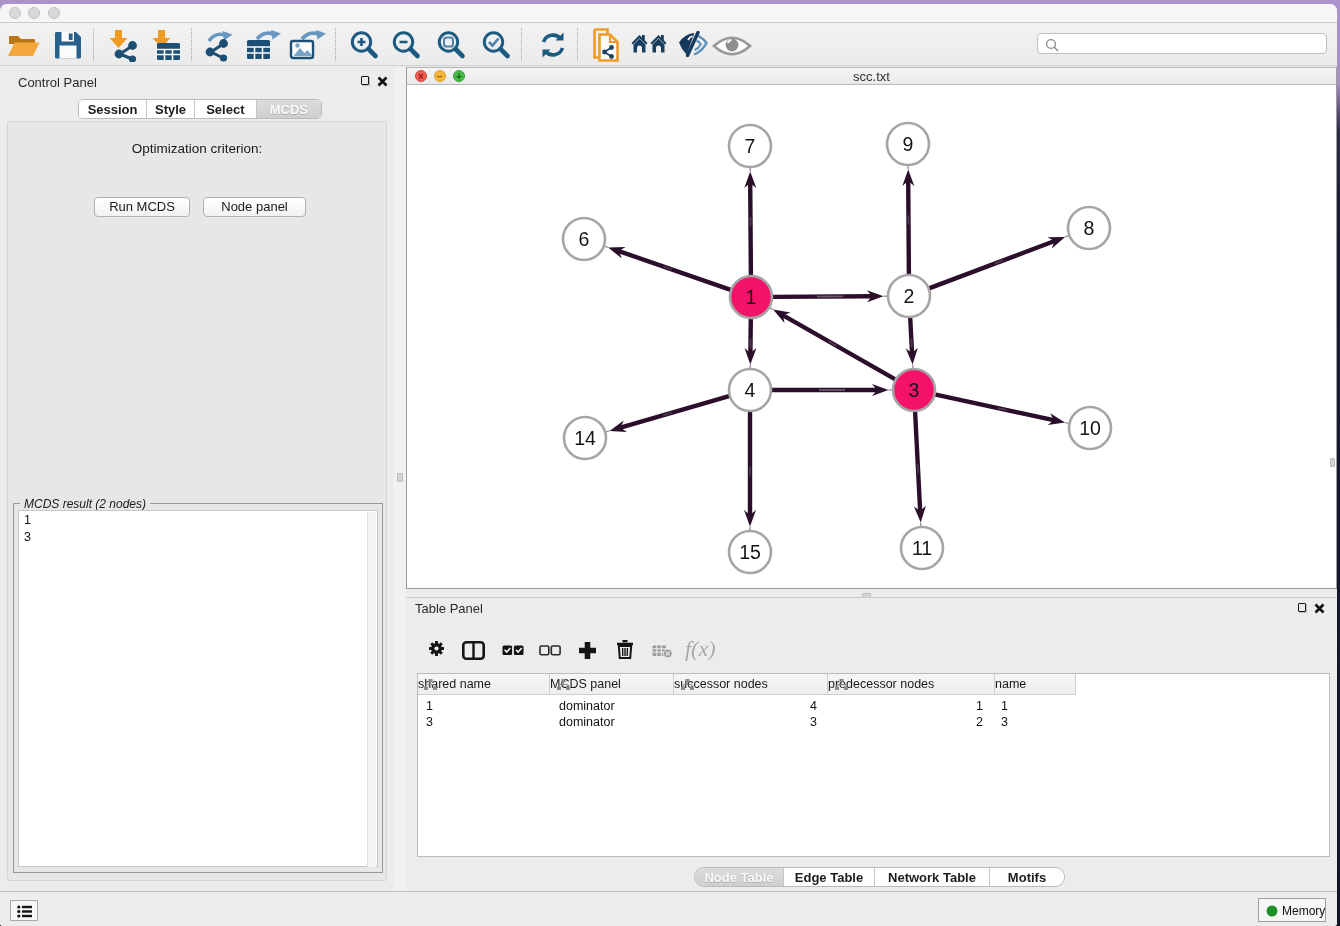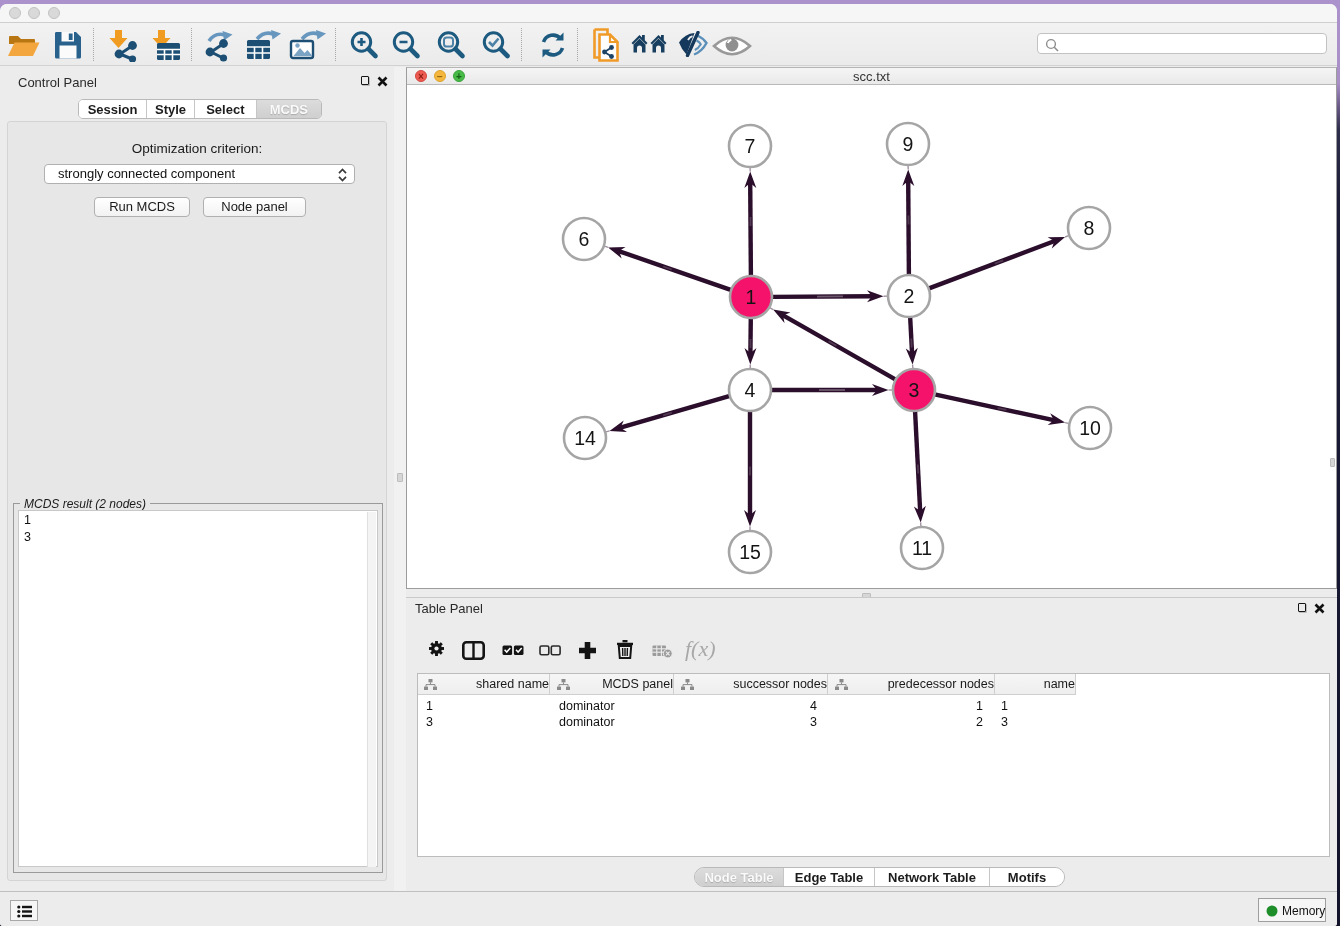--- a/index.html
+++ b/index.html
@@ -226,12 +226,6 @@
   </div>
   <div class="cpbody">
     <div style="position:absolute;left:0;top:19px;width:100%;text-align:center;font-size:13.5px;color:#1a1a1a">Optimization criterion:</div>
-    <div class="combo">strongly connected component
-      <svg style="position:absolute;right:7px;top:3px" width="9" height="14" viewBox="0 0 9 14">
-        <path d="M1,5.2 L4.5,1.5 L8,5.2" fill="none" stroke="#3a3a3a" stroke-width="1.7"></path>
-        <path d="M1,8.8 L4.5,12.5 L8,8.8" fill="none" stroke="#3a3a3a" stroke-width="1.7"></path>
-      </svg>
-    </div>
     <div class="btn" style="left:86px;top:75px;width:96px">Run MCDS</div>
     <div class="btn" style="left:195px;top:75px;width:103px">Node panel</div>
     <div class="mcds">

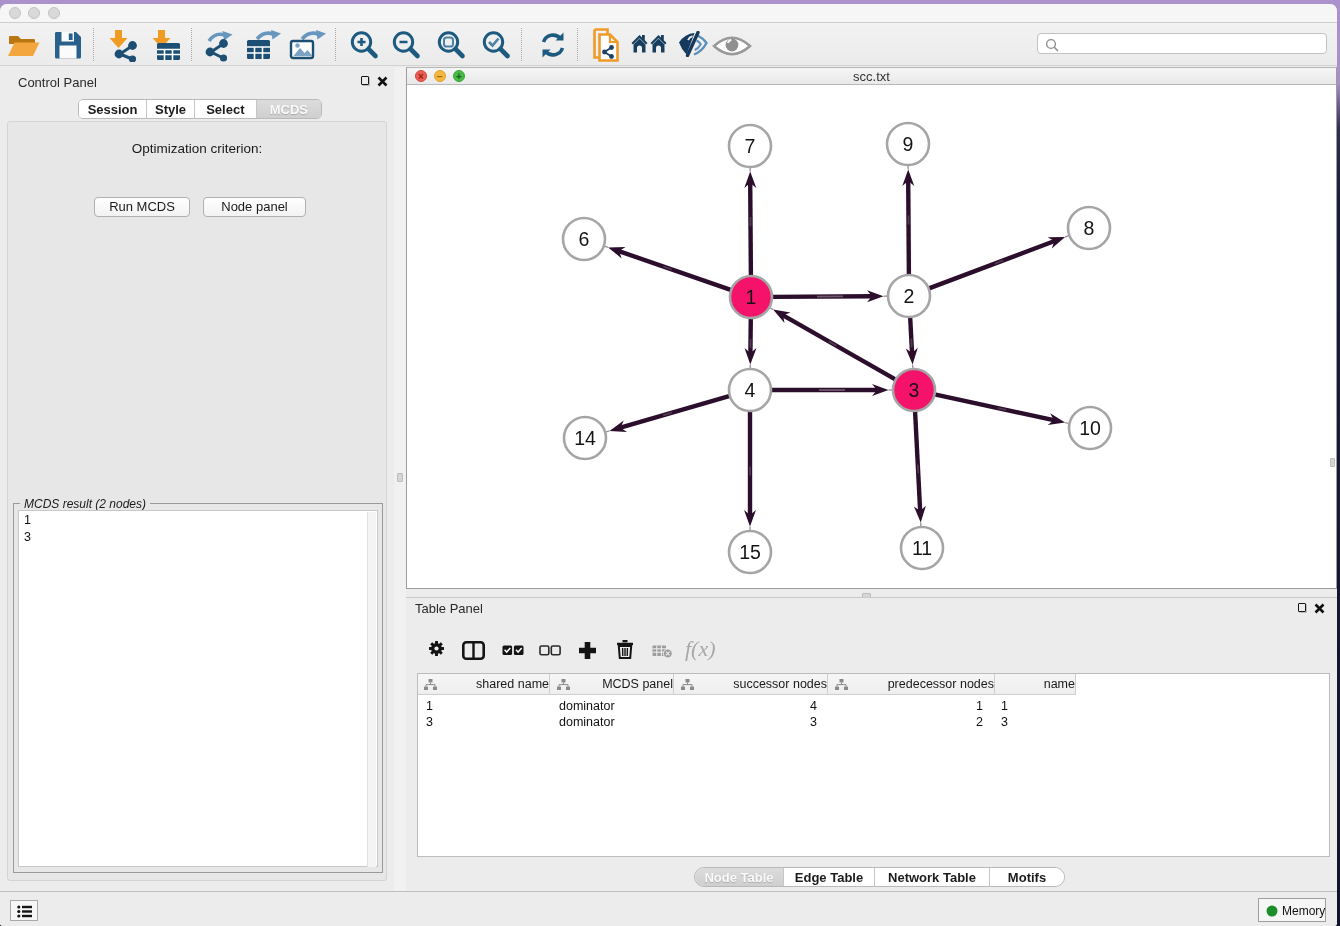--- a/index.html
+++ b/index.html
@@ -42,7 +42,7 @@
 .tp { position:absolute; left:406px; top:593px; width:931px; height:290px; background:#ececec; border-top:1px solid #c9c9c9; }
 .dtable { position:absolute; left:11px; top:75px; width:913px; height:184px; background:#fff; border:1px solid #bcbcbc; }
 .thead { position:absolute; left:0; top:0; height:21px; background:linear-gradient(#f6f6f6,#eeeeee); border-bottom:1px solid #cfcfcf; border-right:1px solid #cfcfcf; }
-.thead span { position:absolute; top:3px; width:100%; text-align:right; font-size:12.5px; color:#1a1a1a; }
+.thead span { position:absolute; top:3px; width:100%; text-align:left; font-size:12.5px; color:#1a1a1a; }
 .trow { position:absolute; font-size:12.5px; color:#111; }
 .btabs { position:absolute; left:288px; top:269px; display:flex; height:20px; border:1px solid #b9b9b9; border-radius:10px; overflow:hidden; }
 

